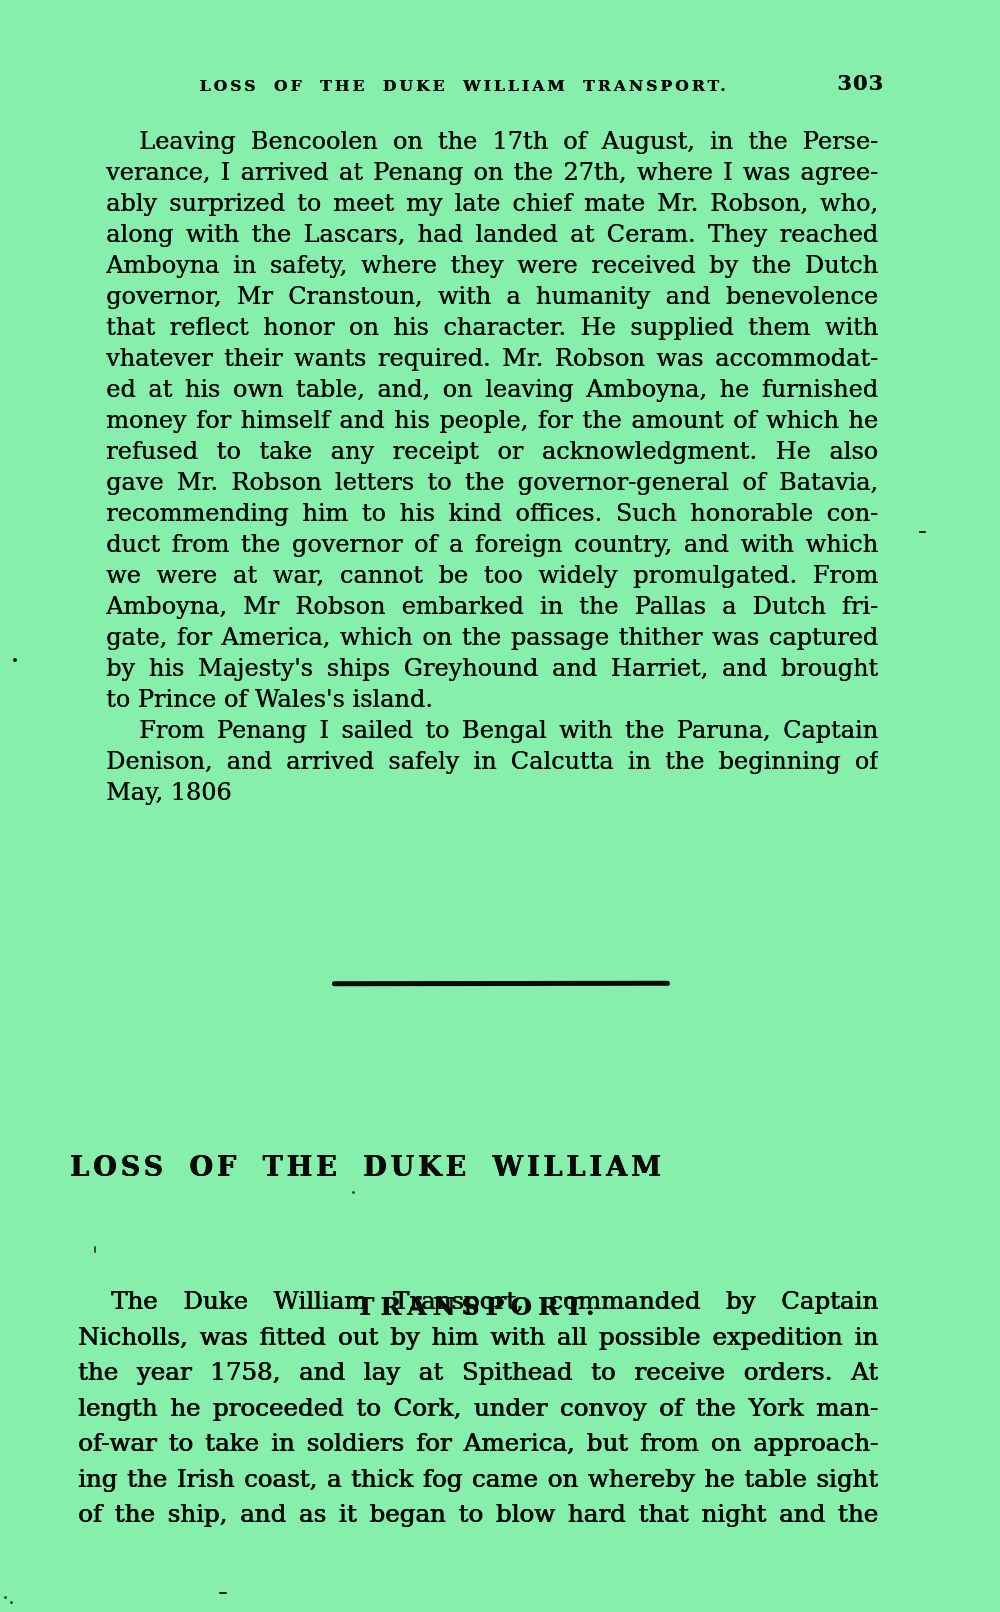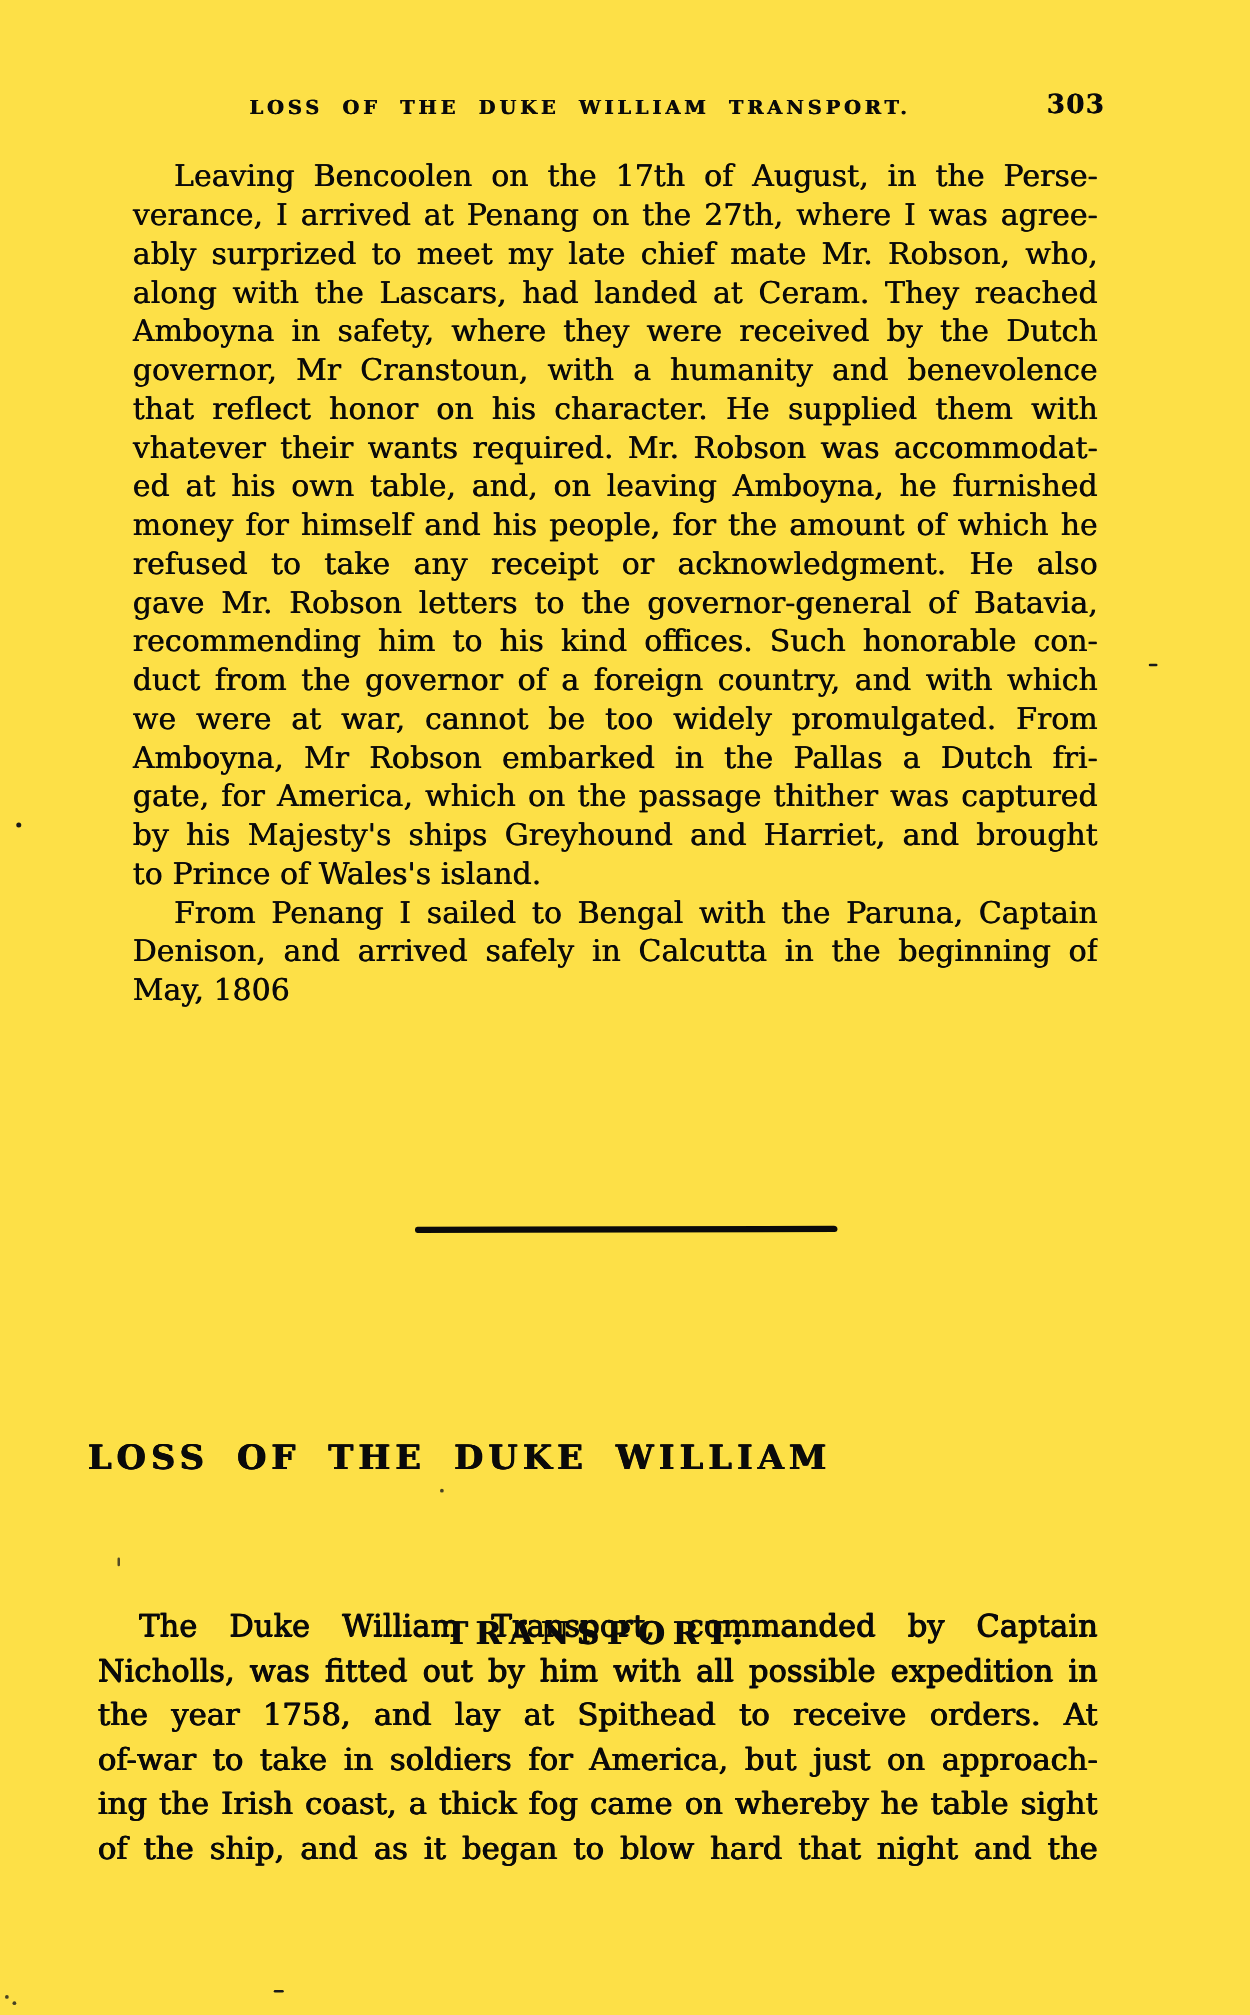--- a/index.html
+++ b/index.html
@@ -12,7 +12,7 @@
     width: 1000px;
     height: 1612px;
     margin: 0 auto;
-    background: #fde047;
+    background: #86efac;
     color: #0a0a0a;
     font-family: "DejaVu Serif", "Liberation Serif", serif;
     overflow: hidden;

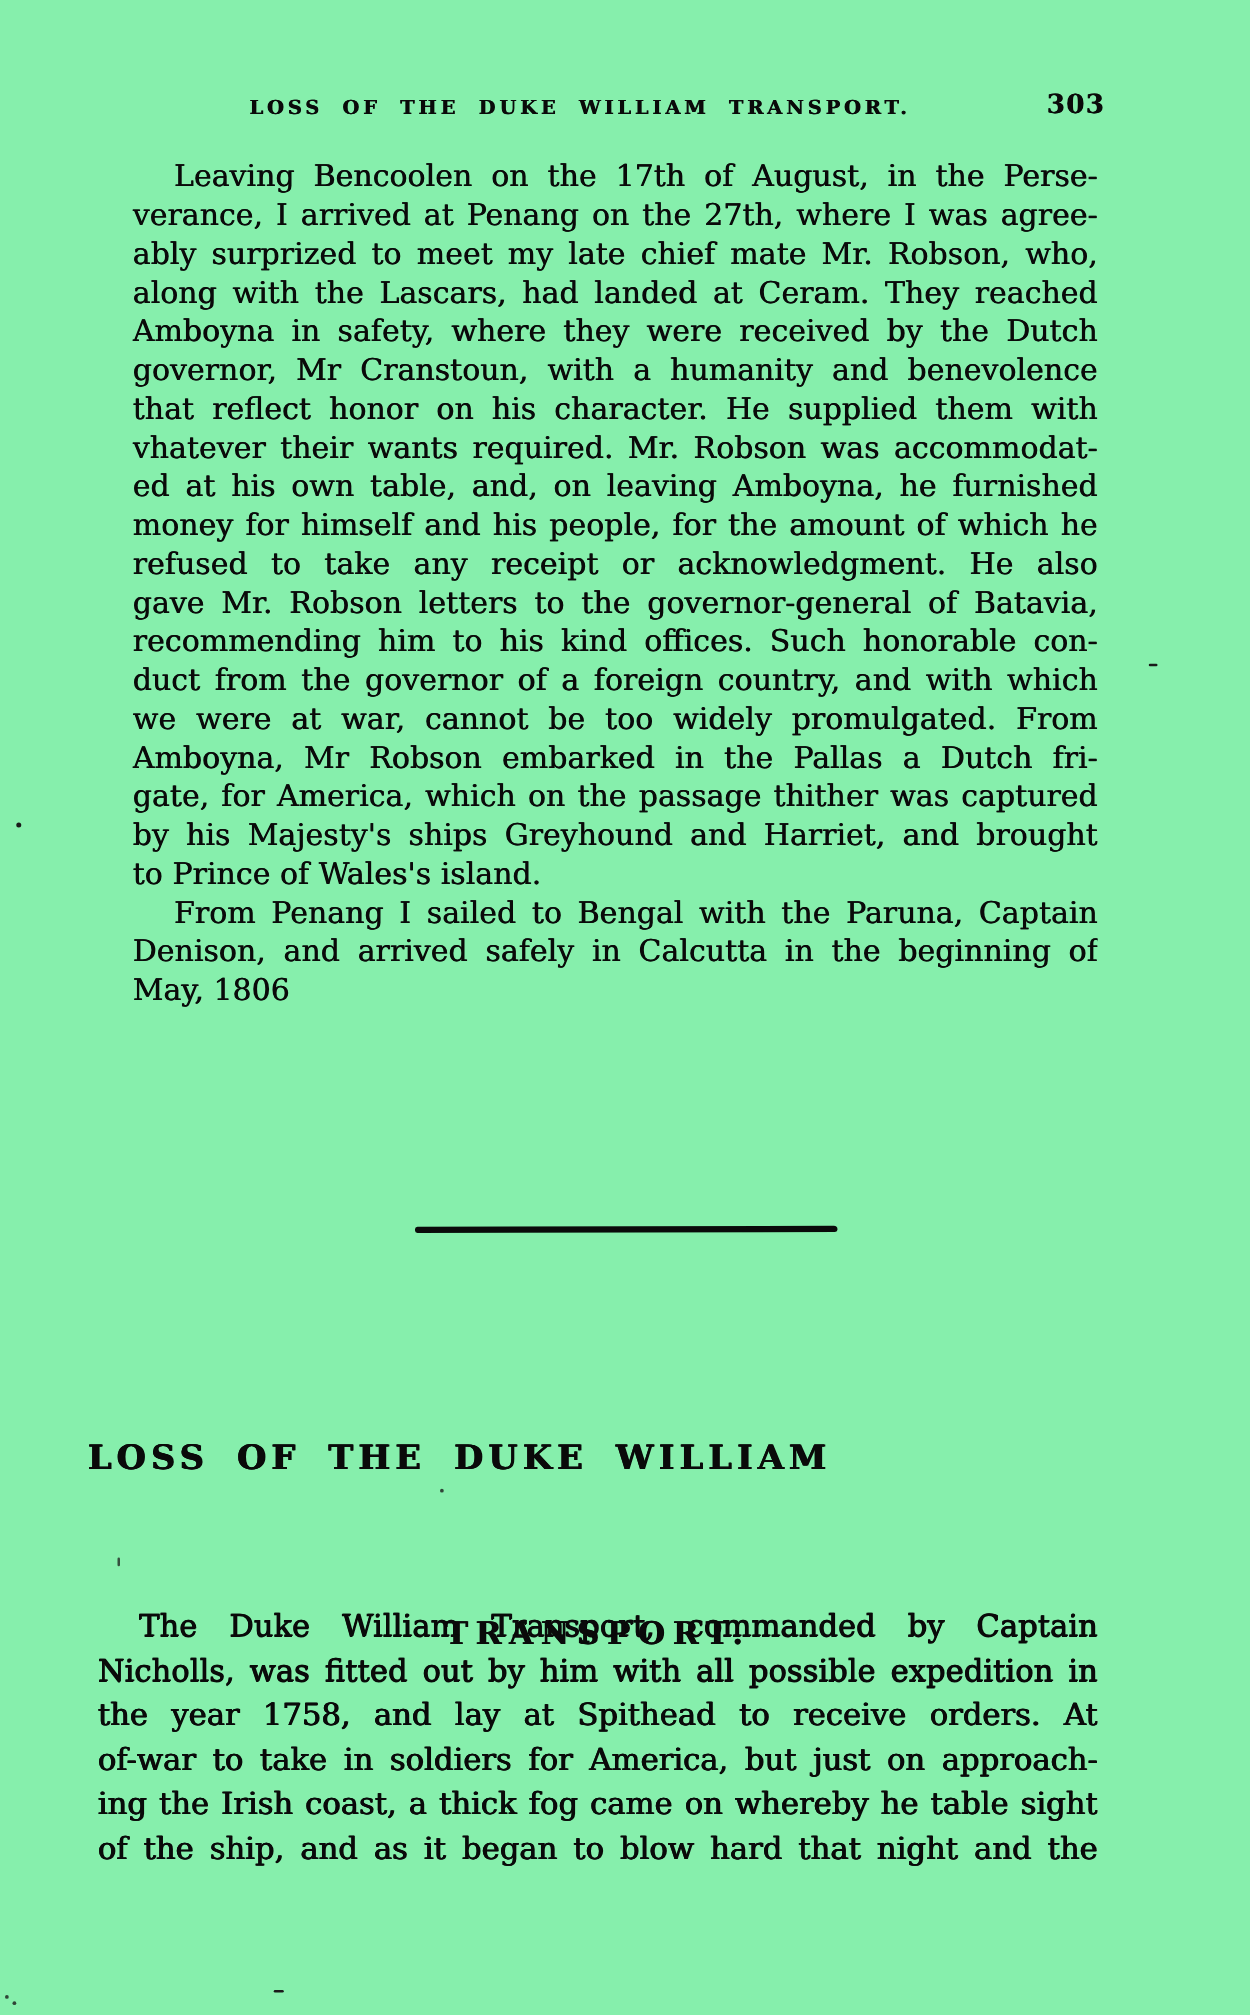--- a/index.html
+++ b/index.html
@@ -170,6 +170,7 @@
         <div class="line first">The Duke William Transport, commanded by Captain</div>
         <div class="line">Nicholls, was fitted out by him with all possible expedition in</div>
         <div class="line">the year 1758, and lay at Spithead to receive orders. At</div>
+        <div class="line">length he proceeded to Cork, under convoy of the York man-</div>
         <div class="line">of-war to take in soldiers for America, but just on approach-</div>
         <div class="line">ing the Irish coast, a thick fog came on whereby he table sight</div>
         <div class="line">of the ship, and as it began to blow hard that night and the</div>

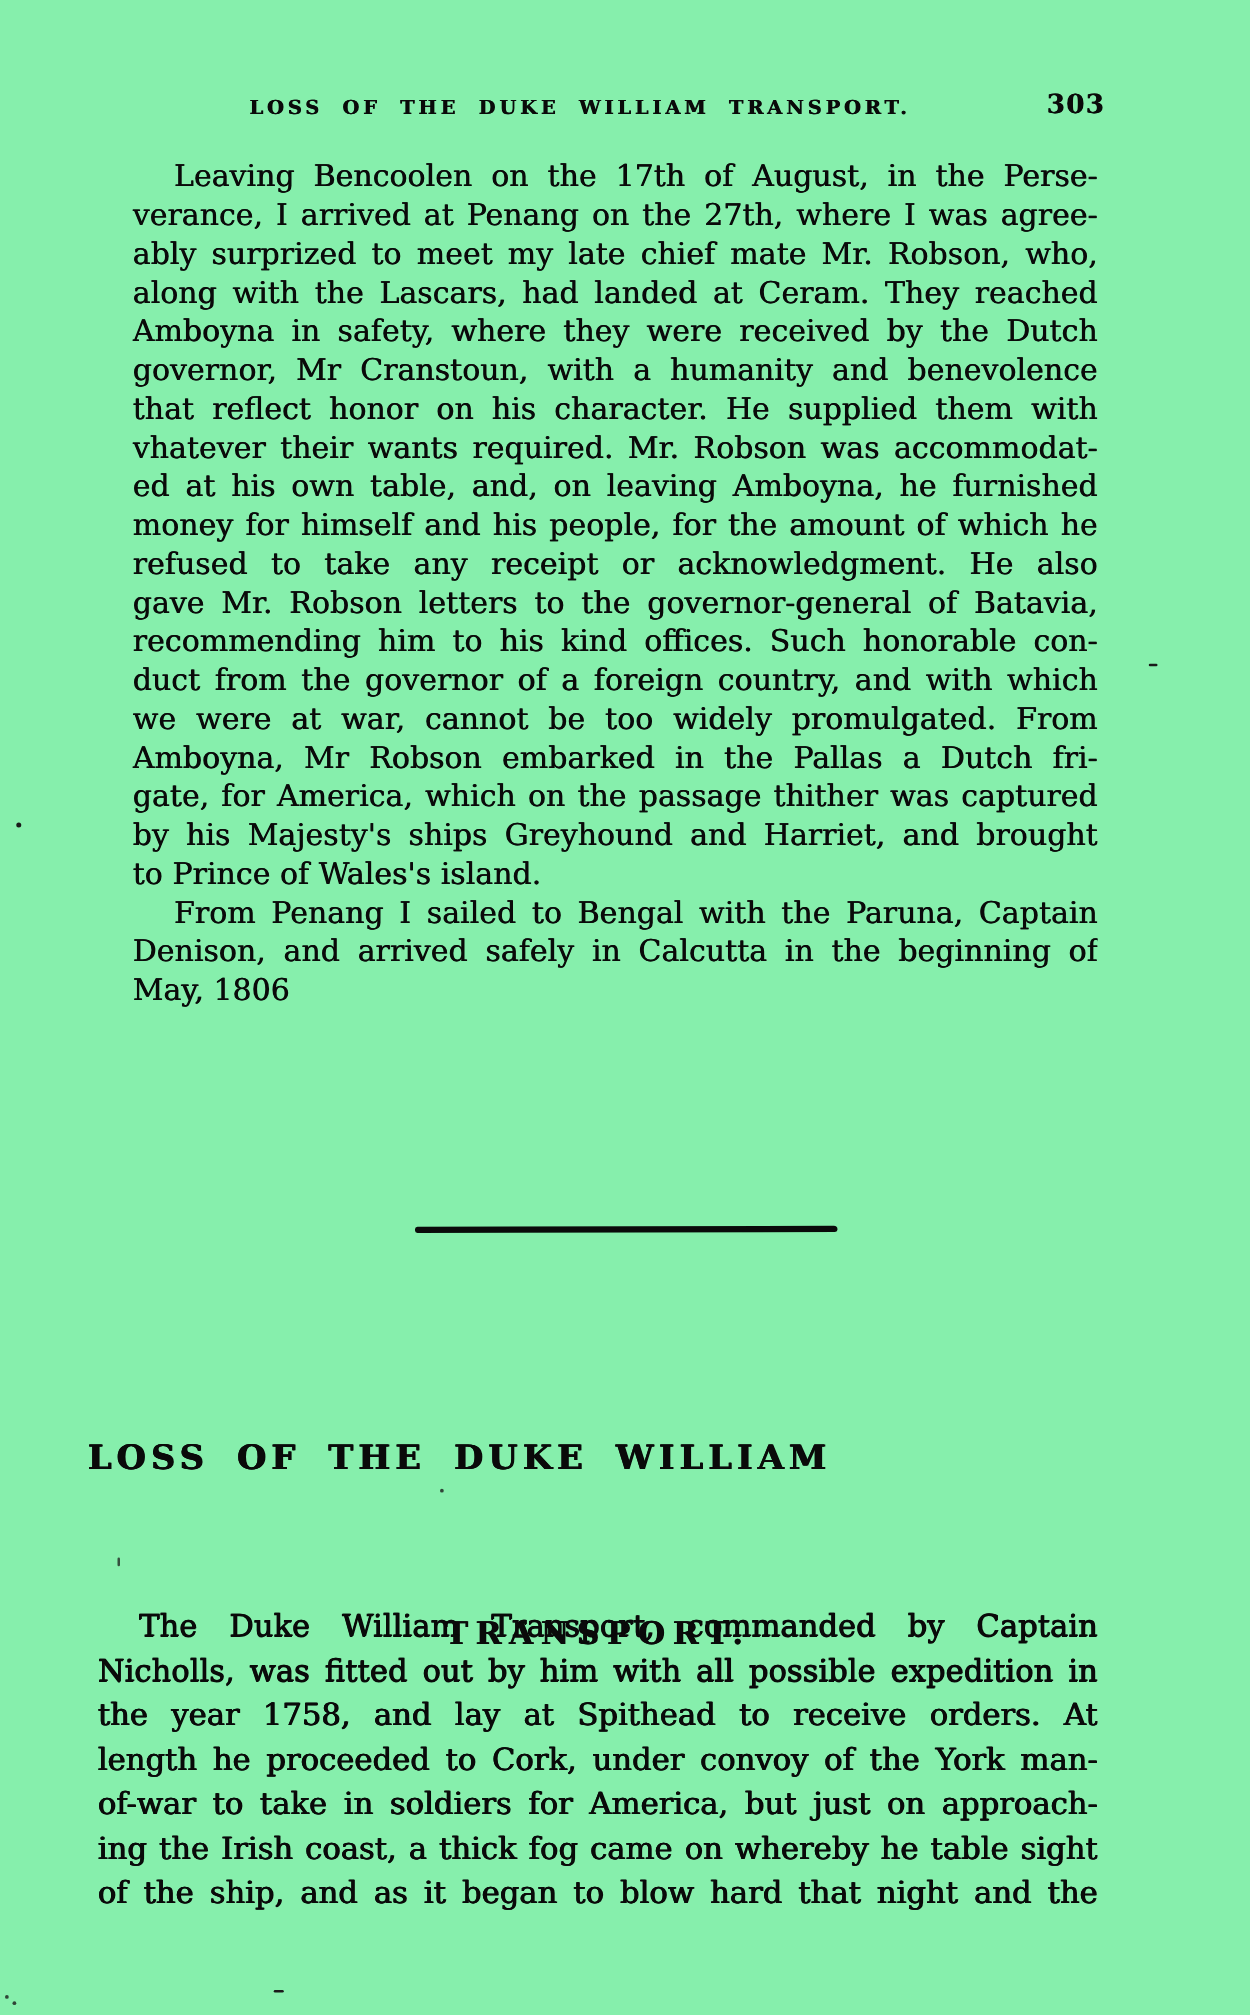--- a/index.html
+++ b/index.html
@@ -171,7 +171,7 @@
         <div class="line">Nicholls, was fitted out by him with all possible expedition in</div>
         <div class="line">the year 1758, and lay at Spithead to receive orders. At</div>
         <div class="line">length he proceeded to Cork, under convoy of the York man-</div>
-        <div class="line">of-war to take in soldiers for America, but just on approach-</div>
+        <div class="line">of-war to take in soldiers for America, but from on approach-</div>
         <div class="line">ing the Irish coast, a thick fog came on whereby he table sight</div>
         <div class="line">of the ship, and as it began to blow hard that night and the</div>
       </div>

